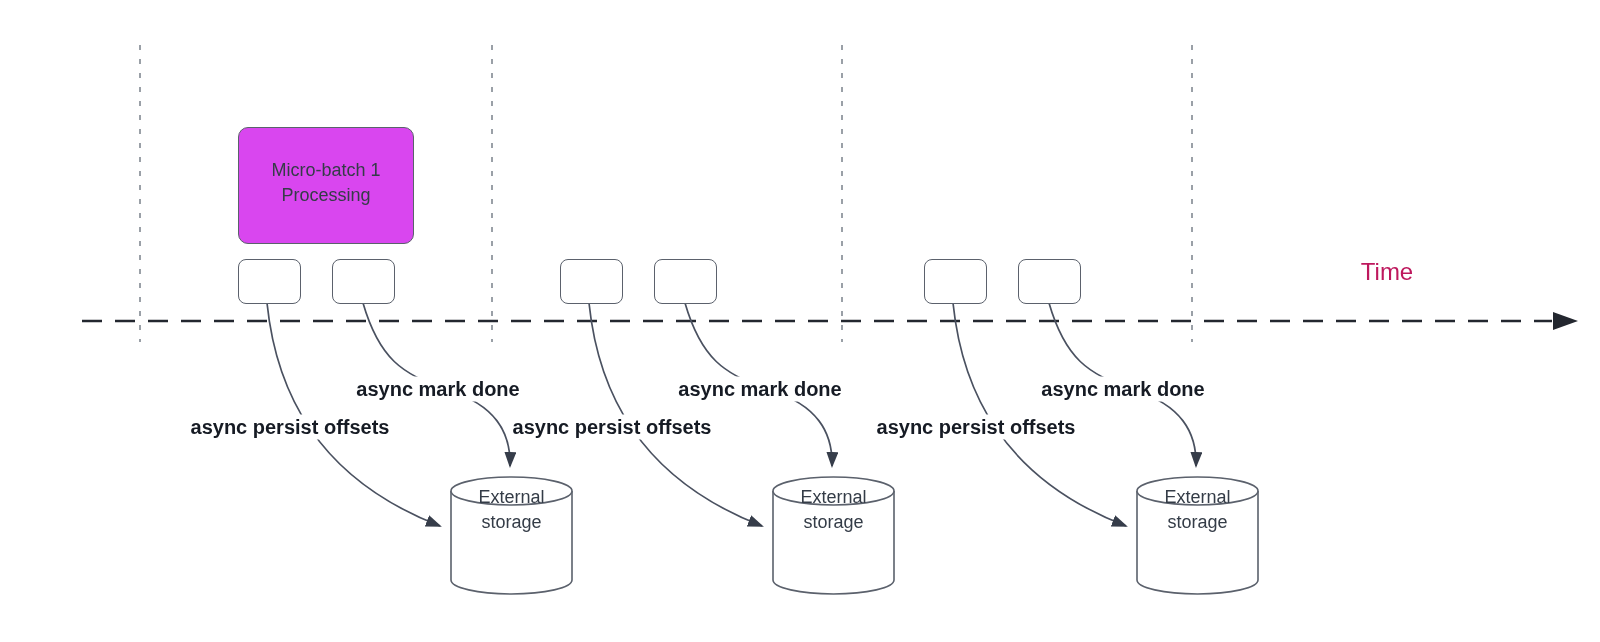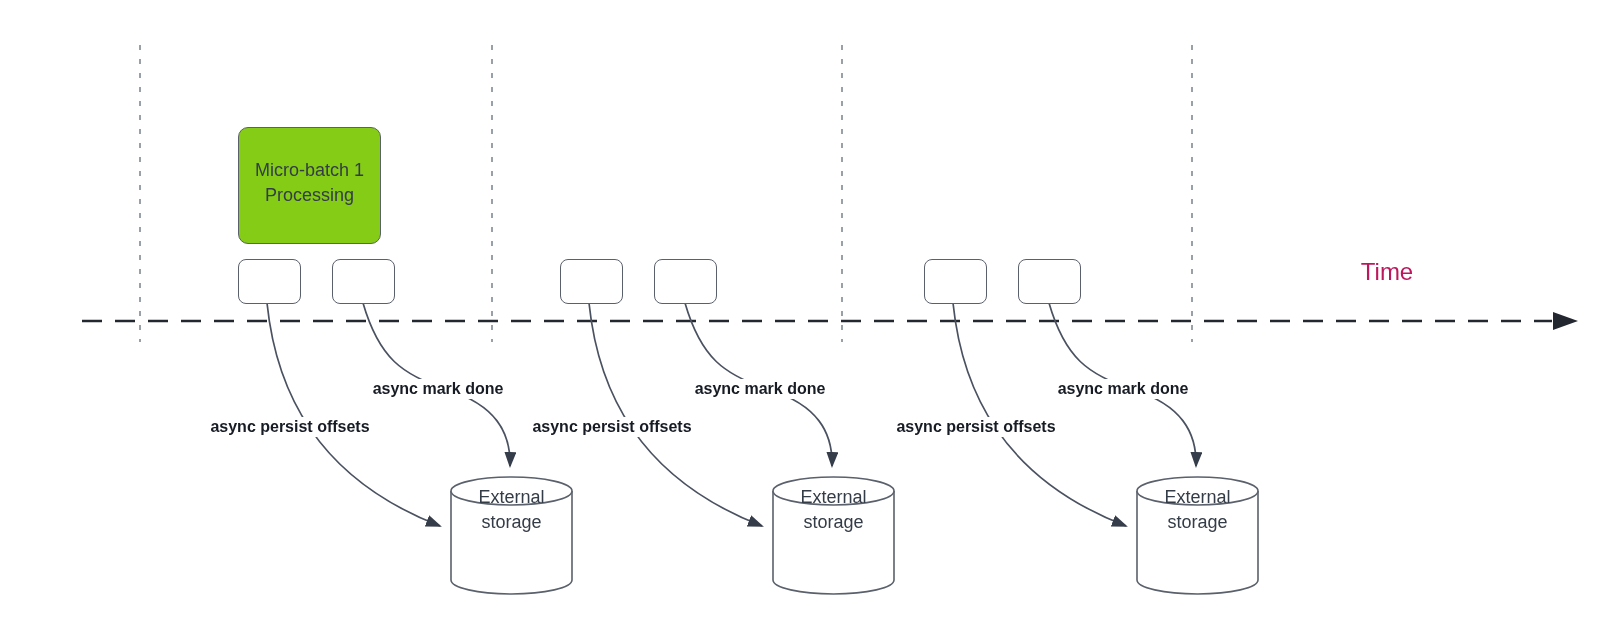--- a/index.html
+++ b/index.html
@@ -13,8 +13,8 @@
   .shapes-layer{position:absolute;left:0;top:0;width:1600px;height:642px;}
   .section{position:absolute;left:0;top:0;width:1600px;height:642px;pointer-events:none;}
   .process-box{
-    position:absolute;width:143px;height:117px;
-    border:1.6px solid #5b616c;border-radius:10px;background:#84cc16;
+    position:absolute;width:176px;height:117px;
+    border:1.6px solid #5b616c;border-radius:10px;background:#d946ef;
     display:flex;align-items:center;justify-content:flex-start;text-align:center;
     font-size:18px;line-height:1.35;color:#343c47;
     padding-bottom:6px;box-sizing:border-box;

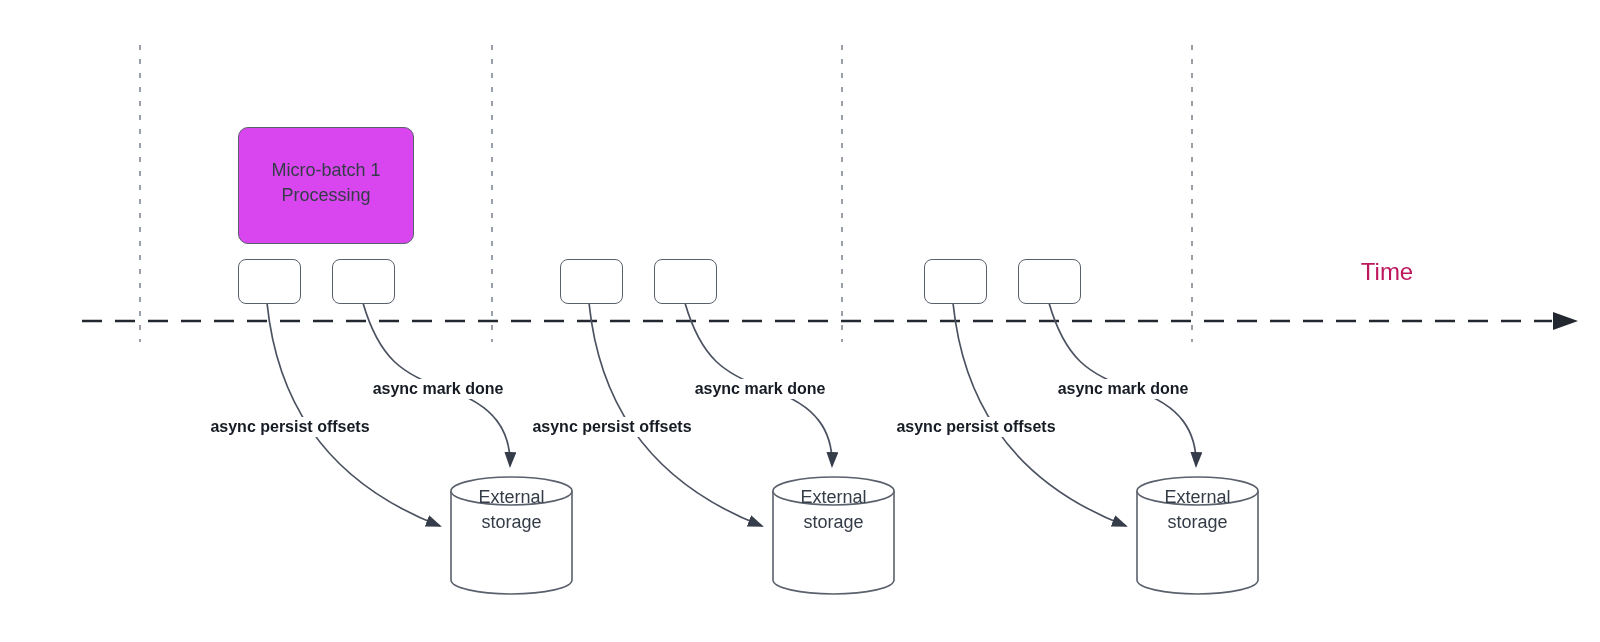--- a/index.html
+++ b/index.html
@@ -27,7 +27,7 @@
   .arrow-label{
     position:absolute;transform:translate(-50%,-50%);
     white-space:nowrap;background:#ffffff;padding:1px 4px;
-    font-size:16px;font-weight:bold;color:#161b24;
+    font-size:20px;font-weight:bold;color:#161b24;
   }
   .storage-label{
     position:absolute;width:121px;height:117px;

